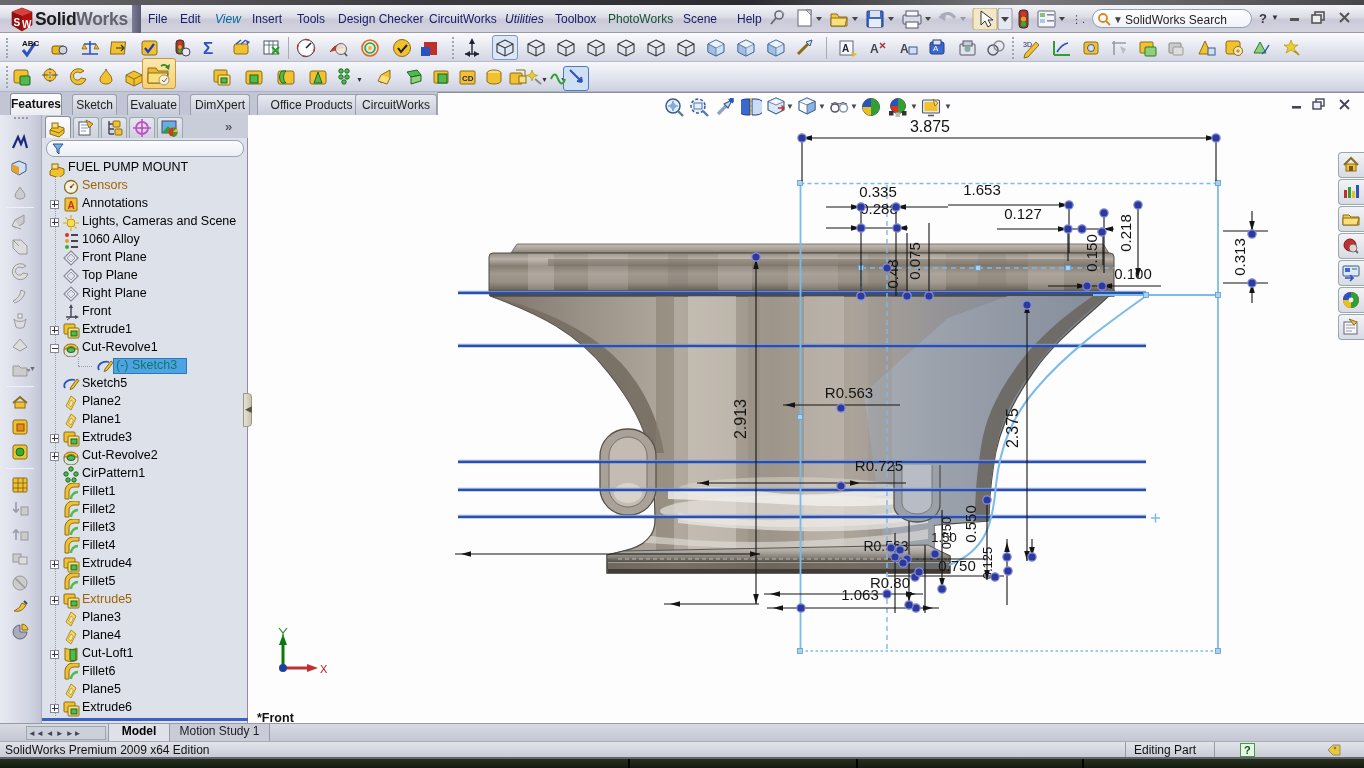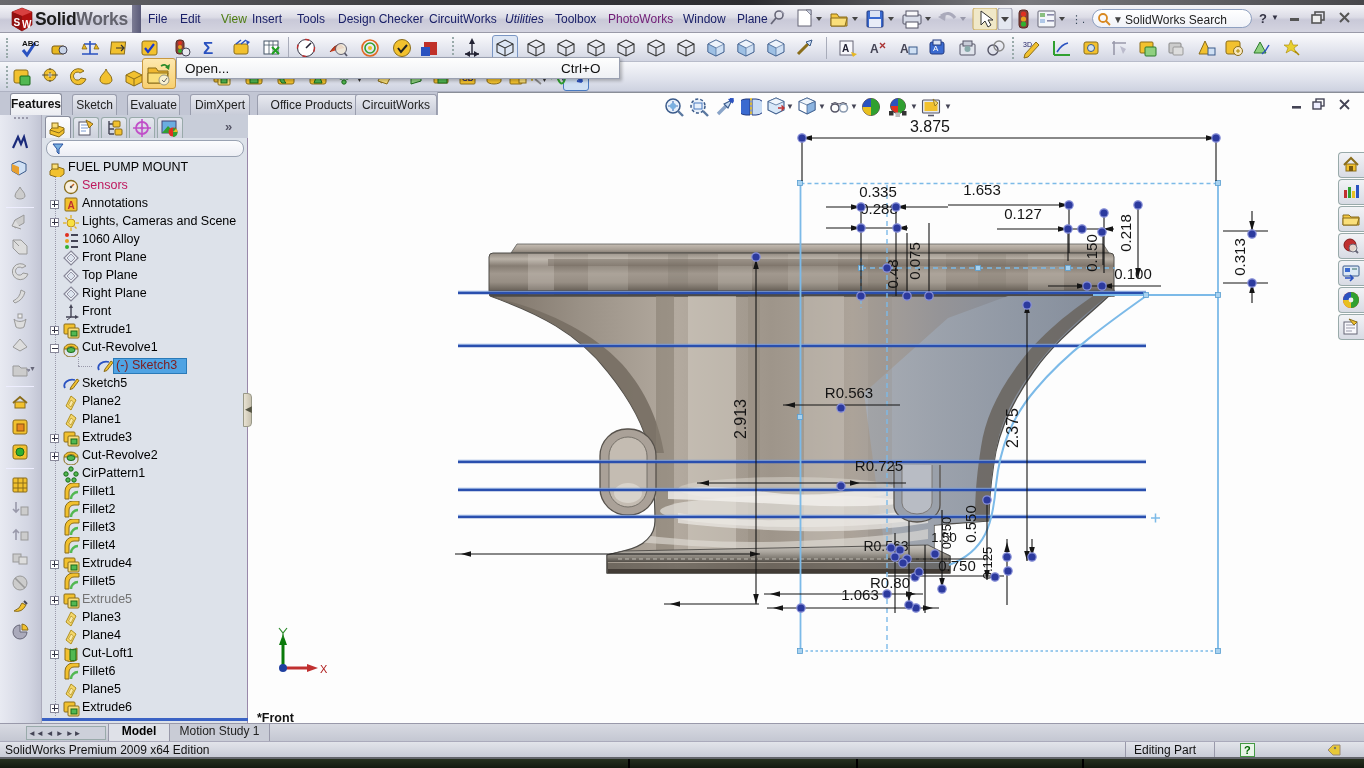--- a/index.html
+++ b/index.html
@@ -26,7 +26,7 @@
 </div>
 <span class="abs" style="left:148px;top:12px;font-size:12px;color:#1a2068;">File</span>
 <span class="abs" style="left:180px;top:12px;font-size:12px;color:#1a2068;">Edit</span>
-<span class="abs" style="left:221px;top:12px;font-size:12px;color:#4d7c0f;">View</span>
+<span class="abs" style="left:215px;top:12px;font-size:12px;color:#0369a1;font-style:italic;">View</span>
 <span class="abs" style="left:252px;top:12px;font-size:12px;color:#1a2068;">Insert</span>
 <span class="abs" style="left:297px;top:12px;font-size:12px;color:#1a2068;">Tools</span>
 <span class="abs" style="left:338px;top:12px;font-size:12px;color:#1a2068;">Design Checker</span>

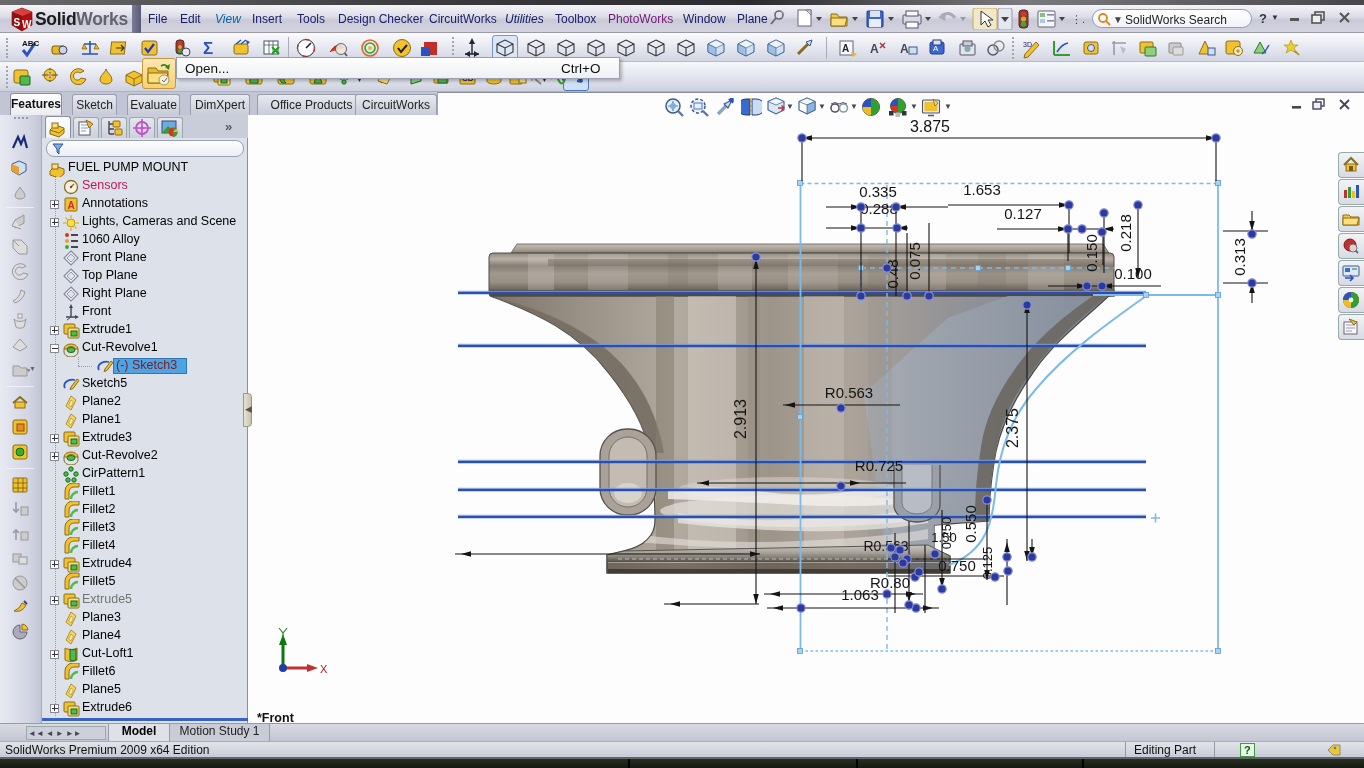--- a/index.html
+++ b/index.html
@@ -33,7 +33,7 @@
 <span class="abs" style="left:429px;top:12px;font-size:12px;color:#1a2068;">CircuitWorks</span>
 <span class="abs" style="left:505px;top:12px;font-size:12px;color:#1a2068;font-style:italic;">Utilities</span>
 <span class="abs" style="left:555px;top:12px;font-size:12px;color:#1a2068;">Toolbox</span>
-<span class="abs" style="left:608px;top:12px;font-size:12px;color:#701a75;">PhotoWorks</span>
+<span class="abs" style="left:608px;top:12px;font-size:12px;color:#14532d;">PhotoWorks</span>
 <span class="abs" style="left:683px;top:12px;font-size:12px;color:#1a2068;">Window</span>
 <span class="abs" style="left:737px;top:12px;font-size:12px;color:#1a2068;">Plane</span>
 <svg class="abs" style="left:768px;top:9px;" width="18" height="18" viewBox="0 0 18 18">

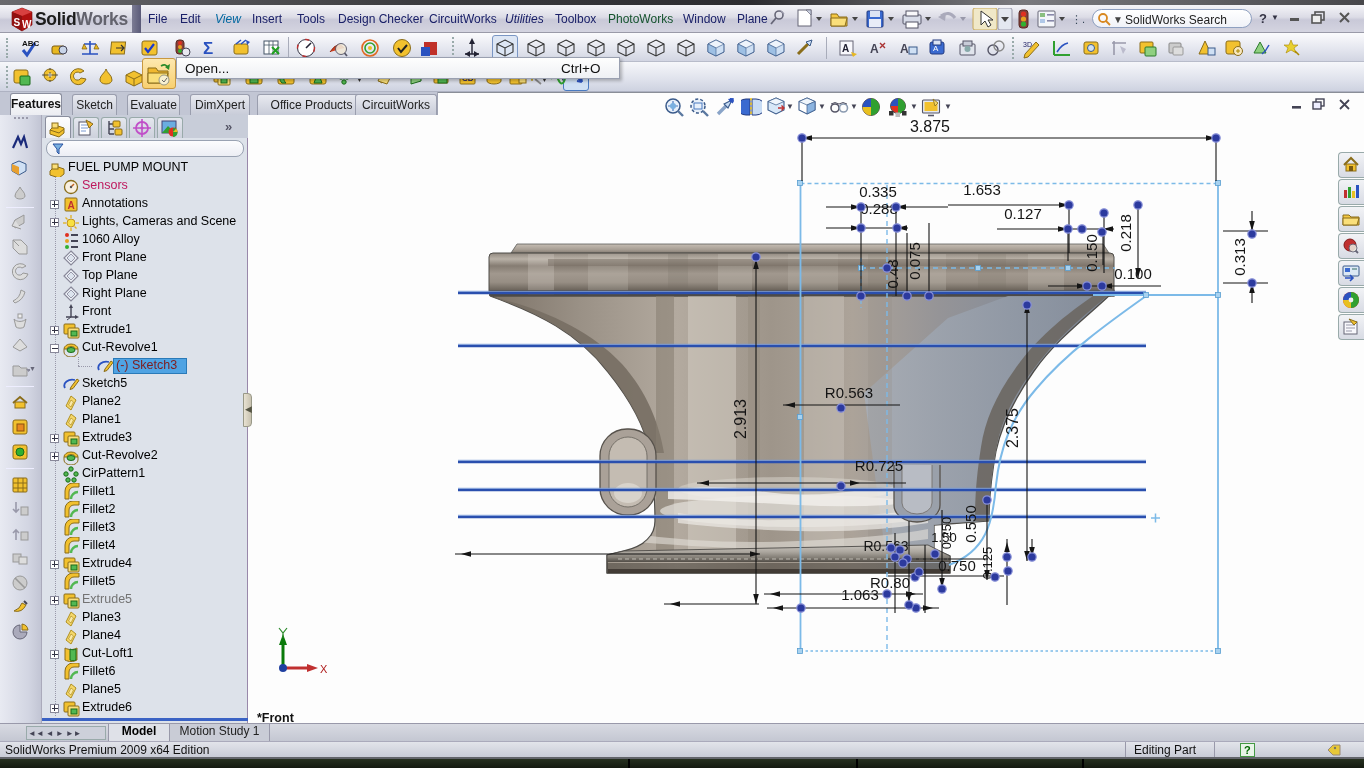--- a/index.html
+++ b/index.html
@@ -34,7 +34,7 @@
 <span class="abs" style="left:505px;top:12px;font-size:12px;color:#1a2068;font-style:italic;">Utilities</span>
 <span class="abs" style="left:555px;top:12px;font-size:12px;color:#1a2068;">Toolbox</span>
 <span class="abs" style="left:608px;top:12px;font-size:12px;color:#14532d;">PhotoWorks</span>
-<span class="abs" style="left:683px;top:12px;font-size:12px;color:#1a2068;">Window</span>
+<span class="abs" style="left:683px;top:12px;font-size:12px;color:#1a2068;">Scene</span>
 <span class="abs" style="left:737px;top:12px;font-size:12px;color:#1a2068;">Plane</span>
 <svg class="abs" style="left:768px;top:9px;" width="18" height="18" viewBox="0 0 18 18">
       <circle cx="11" cy="6" r="4" fill="none" stroke="#667" stroke-width="1.6"></circle>

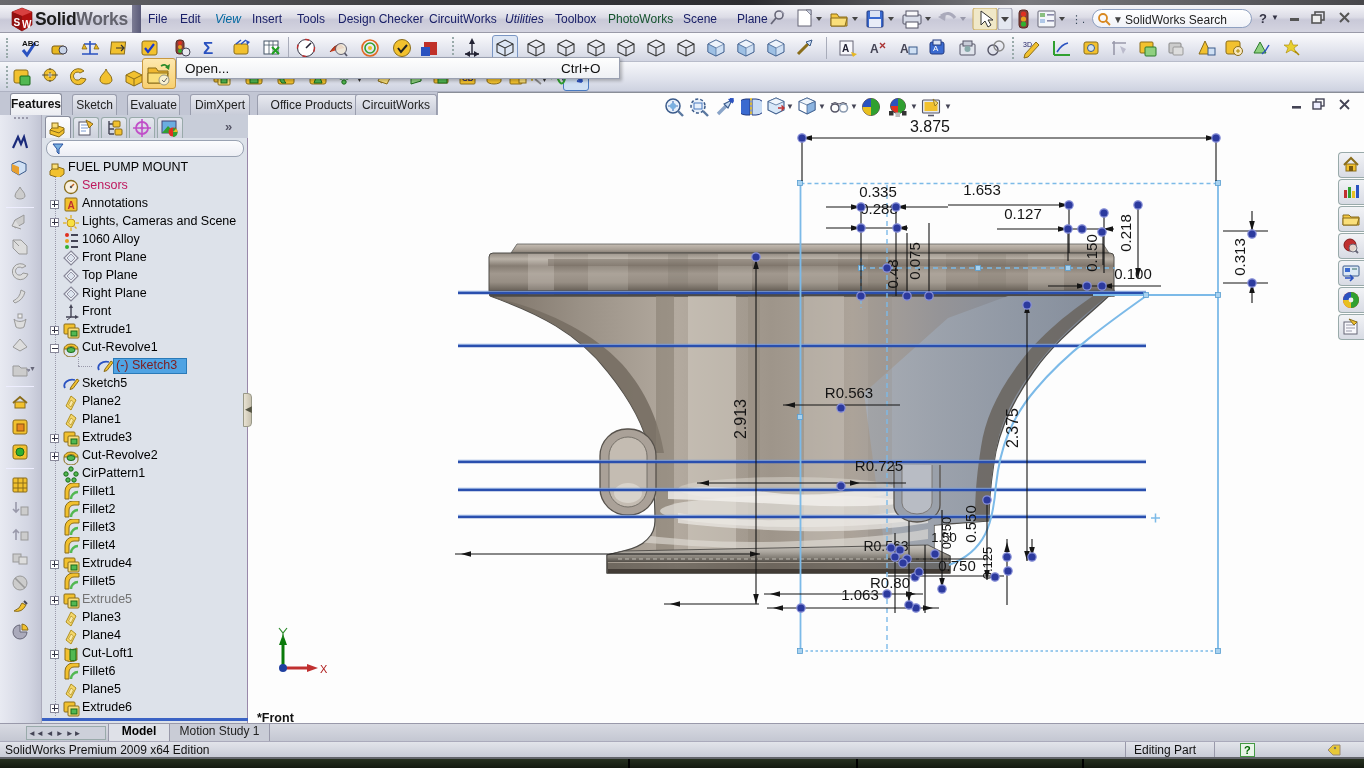--- a/index.html
+++ b/index.html
@@ -35,7 +35,7 @@
 <span class="abs" style="left:555px;top:12px;font-size:12px;color:#1a2068;">Toolbox</span>
 <span class="abs" style="left:608px;top:12px;font-size:12px;color:#14532d;">PhotoWorks</span>
 <span class="abs" style="left:683px;top:12px;font-size:12px;color:#1a2068;">Scene</span>
-<span class="abs" style="left:737px;top:12px;font-size:12px;color:#1a2068;">Plane</span>
+<span class="abs" style="left:737px;top:12px;font-size:12px;color:#1a2068;">Help</span>
 <svg class="abs" style="left:768px;top:9px;" width="18" height="18" viewBox="0 0 18 18">
       <circle cx="11" cy="6" r="4" fill="none" stroke="#667" stroke-width="1.6"></circle>
       <path d="M8,9 L3,15" stroke="#667" stroke-width="1.8"></path>

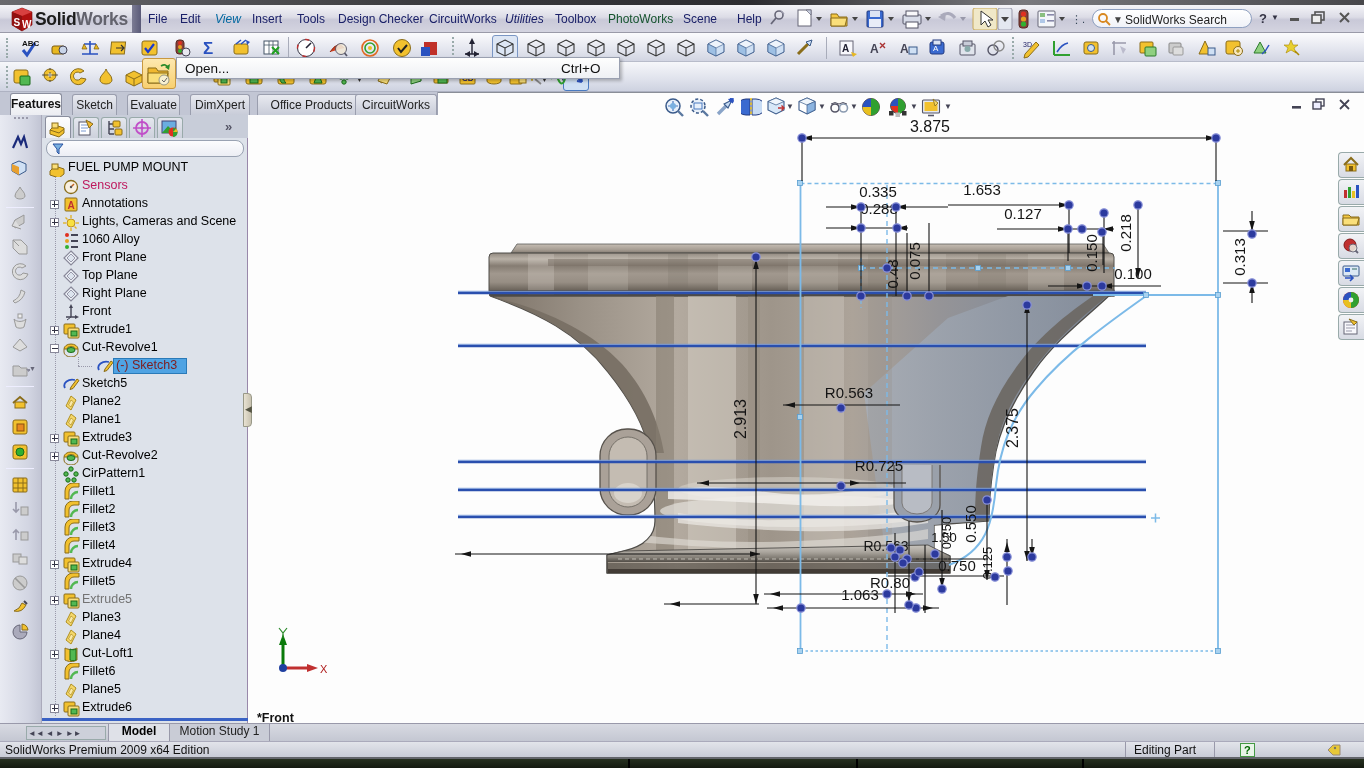--- a/index.html
+++ b/index.html
@@ -387,10 +387,6 @@
 <circle cx="18" cy="18" r="5" fill="#f8f0d0" stroke="#998"></circle>
       <path d="M16,18 l2 2 3 -4" stroke="#666" fill="none"></path>
 </svg>
-<div class="abs" style="left:176px;top:57px;width:444px;height:22px;background:linear-gradient(#fefefe,#eef0f4);border:1px solid #9aa0b0;box-shadow:2px 2px 3px rgba(0,0,0,0.25);">
-<span class="abs" style="left:8px;top:3px;font-size:13.5px;color:#111;">Open...</span>
-<span class="abs" style="left:384px;top:3px;font-size:13.5px;color:#111;">Ctrl+O</span>
-</div>
 <div class="abs" style="left:248px;top:92px;width:1116px;height:649px;background:#fdfdfd;border-top:1px solid #8a8e98;">
 <svg width="1116" height="649" viewBox="0 0 1116 649" style="position:absolute;left:0;top:0;">
 <defs>

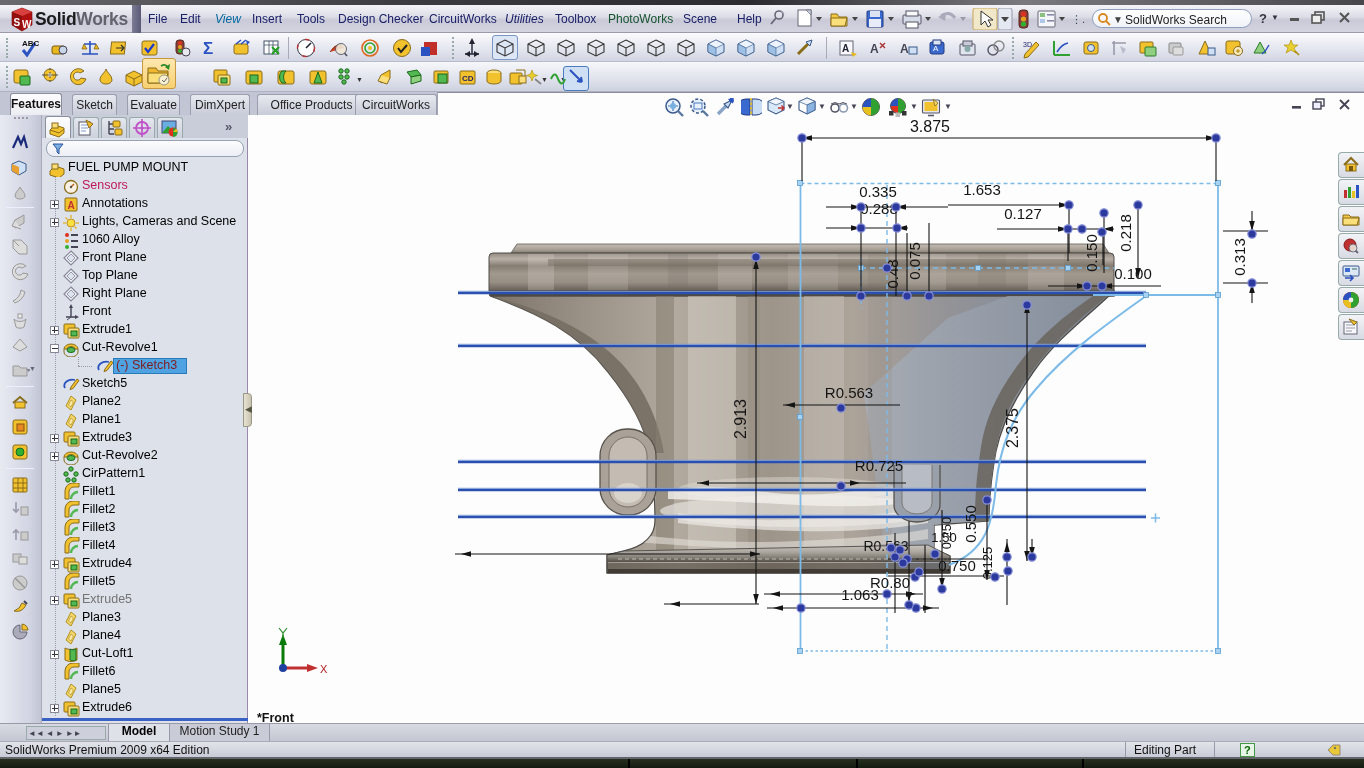--- a/index.html
+++ b/index.html
@@ -902,7 +902,7 @@
         <path d="M9,10 l3,-3" stroke="#c06020" stroke-width="1.5"></path>
         <circle cx="9" cy="10" r="1.2" fill="#555"></circle>
       </svg>
-<span class="abs" style="left:40px;top:63px;font-size:12.5px;color:#be185d;white-space:nowrap;z-index:2;">Sensors</span>
+<span class="abs" style="left:40px;top:63px;font-size:12.5px;color:#a16207;white-space:nowrap;z-index:2;">Sensors</span>
 <div class="abs" style="left:8px;top:85px;width:9px;height:9px;background:#fff;border:1px solid #889;"></div>
 <div class="abs" style="left:9.5px;top:88.5px;width:6px;height:1.5px;background:#334;"></div>
 <div class="abs" style="left:11.8px;top:86.2px;width:1.5px;height:6px;background:#334;"></div>

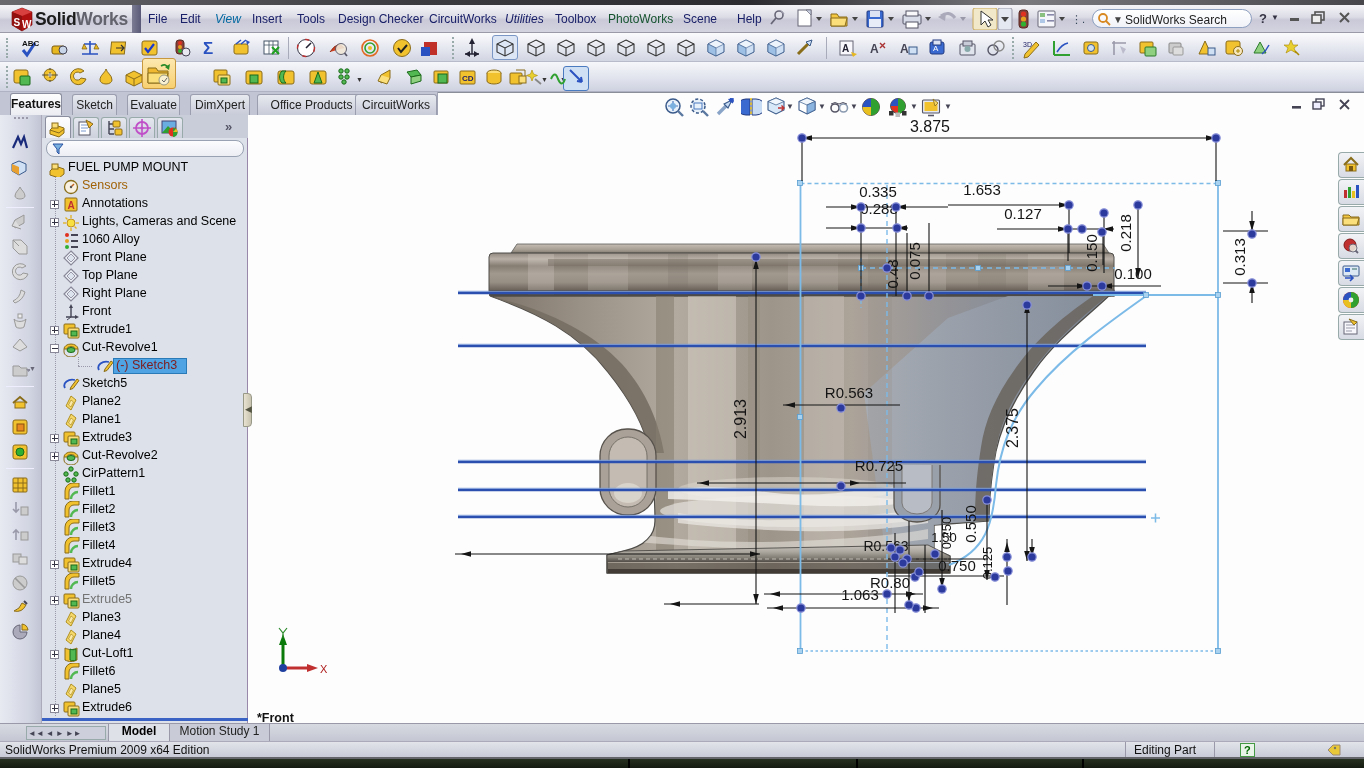--- a/index.html
+++ b/index.html
@@ -979,7 +979,7 @@
         <path d="M9,12 L15,4 l2,1.5 -6,8 -3,1 z" fill="#f2c12e" stroke="#8a6d1a"></path>
       </svg>
 <div class="abs" style="left:71px;top:243px;width:73.65px;height:16px;background:#4fa3e3;border:1px solid #2a7ab8;"></div>
-<span class="abs" style="left:74px;top:243px;font-size:12.5px;color:#7f1d1d;white-space:nowrap;z-index:2;">(-) Sketch3</span>
+<span class="abs" style="left:74px;top:243px;font-size:12.5px;color:#0f766e;white-space:nowrap;z-index:2;">(-) Sketch3</span>
 <svg class="ico" style="left:20px;top:260px;" width="18" height="18" viewBox="0 0 18 18">
         <path d="M3,13 a8,6 0 0,1 10,-8" fill="none" stroke="#2a52c0" stroke-width="1.8"></path>
         <path d="M9,12 L15,4 l2,1.5 -6,8 -3,1 z" fill="#f2c12e" stroke="#8a6d1a"></path>

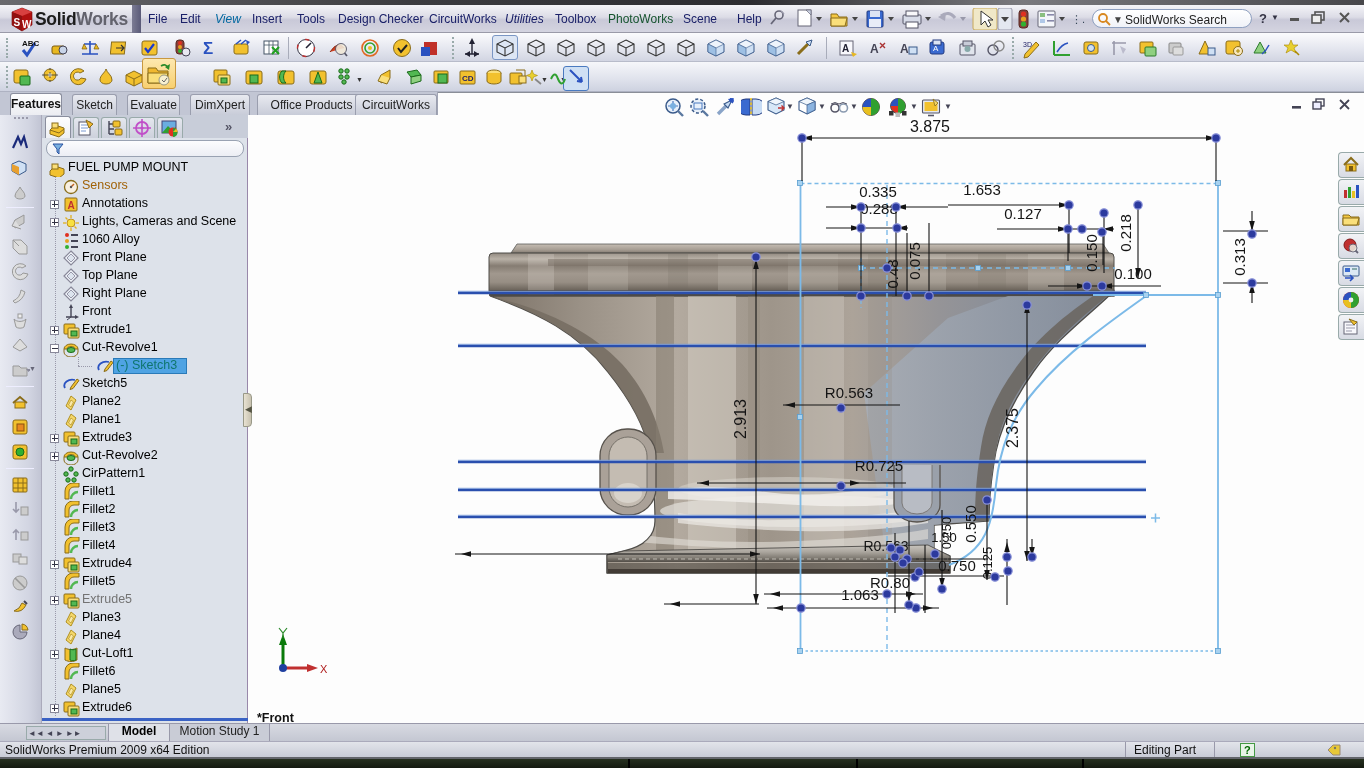--- a/index.html
+++ b/index.html
@@ -1065,7 +1065,7 @@
         <rect x="6" y="7" width="11" height="10" rx="1" fill="#fadf7a" stroke="#8a6d1a"></rect>
         <rect x="9" y="10" width="6" height="5" fill="#52b852" stroke="#1a6a1a"></rect>
       </svg>
-<span class="abs" style="left:40px;top:477px;font-size:12.5px;color:#737373;white-space:nowrap;z-index:2;">Extrude5</span>
+<span class="abs" style="left:40px;top:477px;font-size:12.5px;color:#a16207;white-space:nowrap;z-index:2;">Extrude5</span>
 <svg class="ico" style="left:20px;top:494px;" width="18" height="18" viewBox="0 0 18 18">
         <polygon points="4,13 9,3 14,7 9,17" fill="#f5d76a" stroke="#b09020"></polygon>
         <polygon points="6.5,12 9,7 11.5,9 9,14" fill="#fae9a8" stroke="#b09020" stroke-width="0.7"></polygon>

